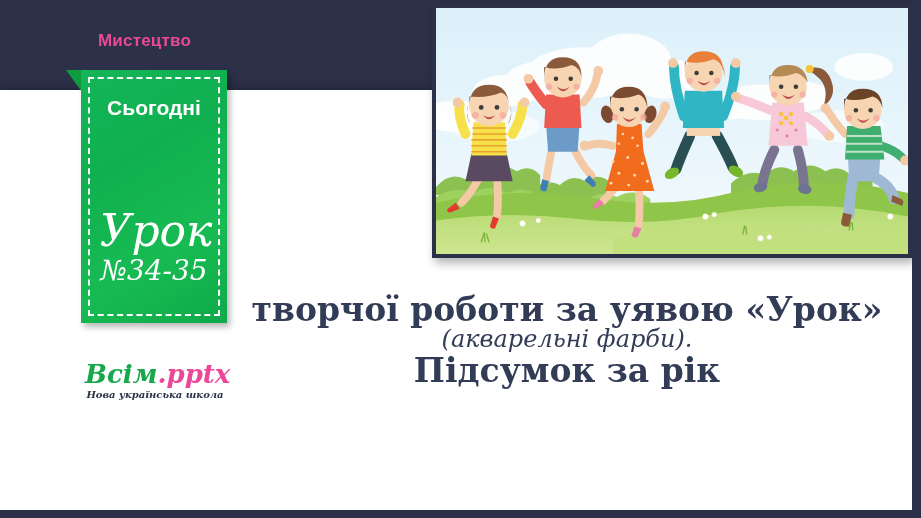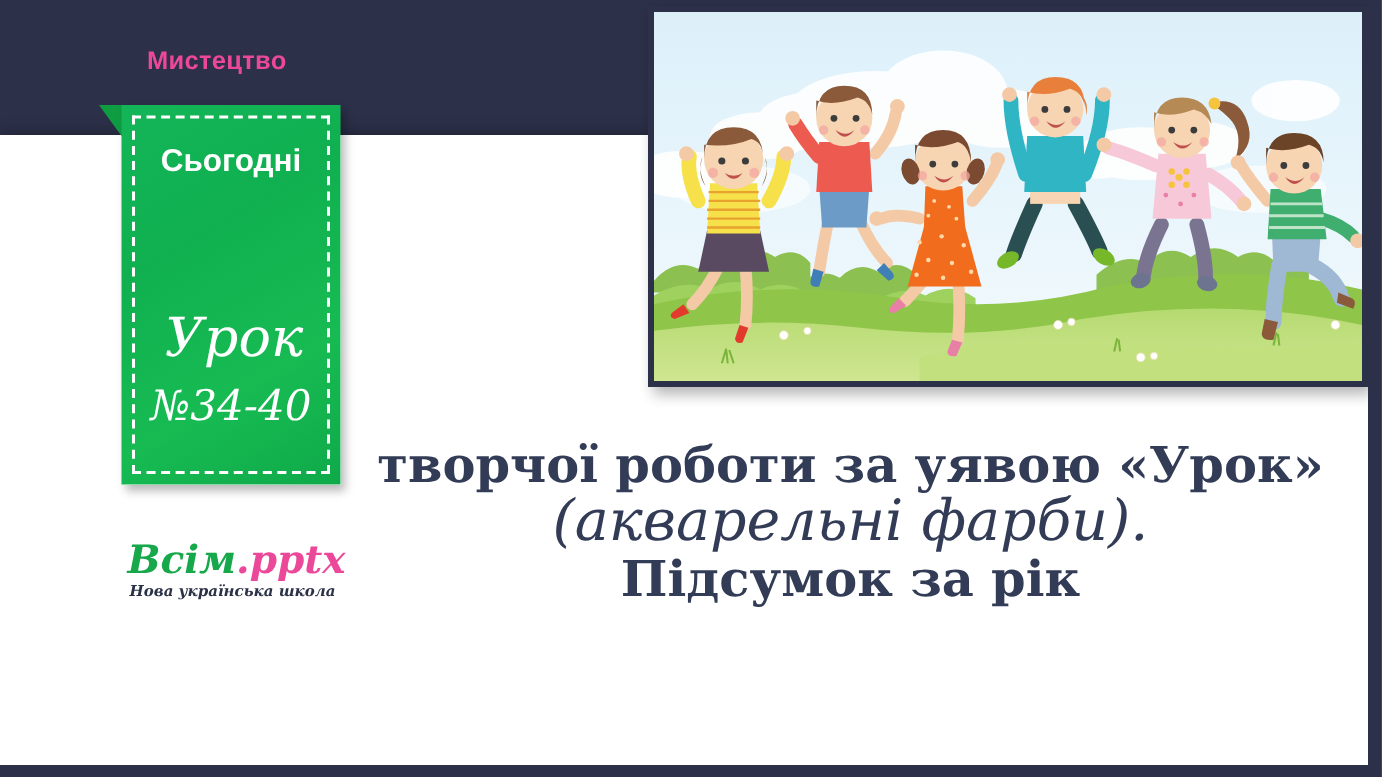--- a/index.html
+++ b/index.html
@@ -92,7 +92,7 @@
     left: 4px; right: 0; top: 135px;
     text-align: center;
     color: #ffffff;
-    font-size: 36px;
+    font-size: 44px;
     font-style: italic;
     font-family: "DejaVu Serif", serif;
   }

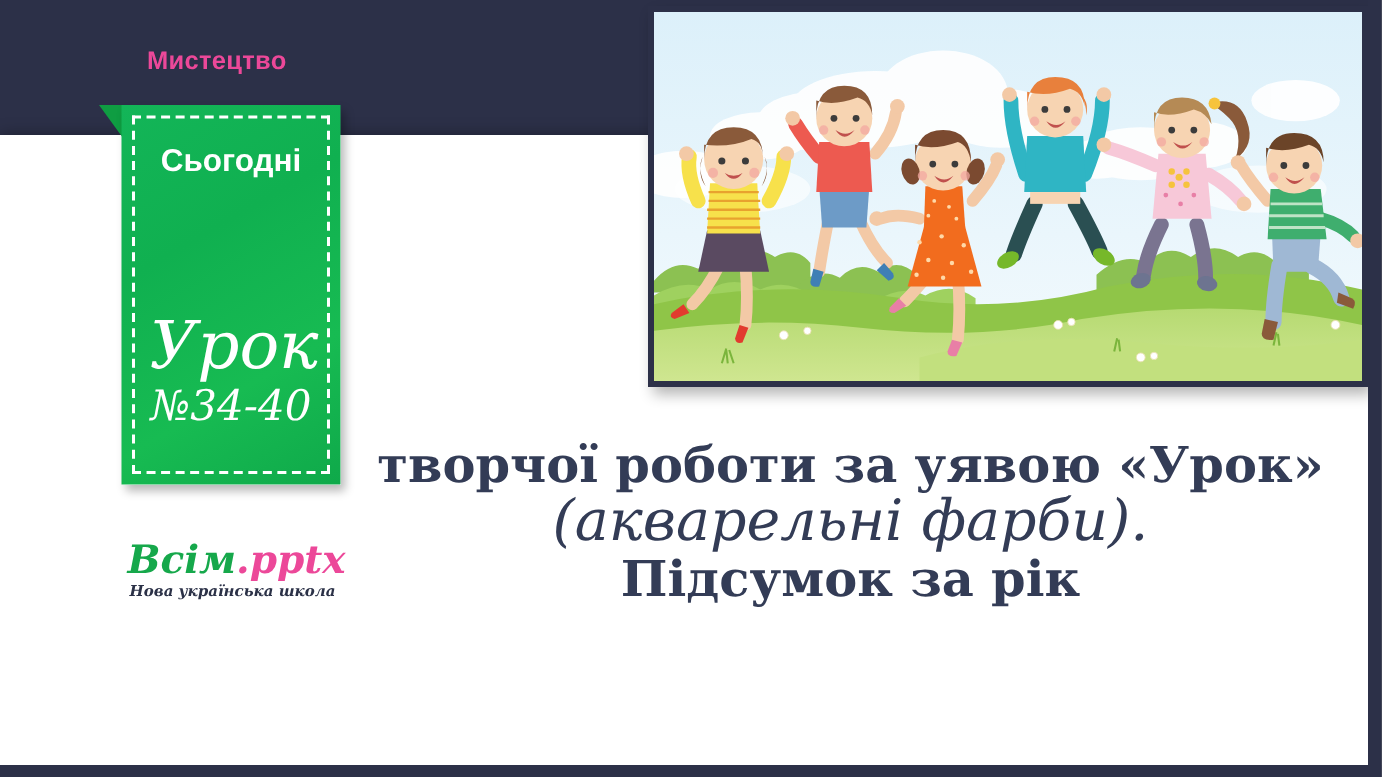--- a/index.html
+++ b/index.html
@@ -180,7 +180,7 @@
     <div class="date-card-dash"></div>
     <div class="card-today">Сьогодні</div>
     <div class="card-lesson-word">Урок</div>
-    <div class="card-lesson-num">№34-40</div>
+    <div class="card-lesson-num">№34-35</div>
   </div>
 
   <div class="logo">

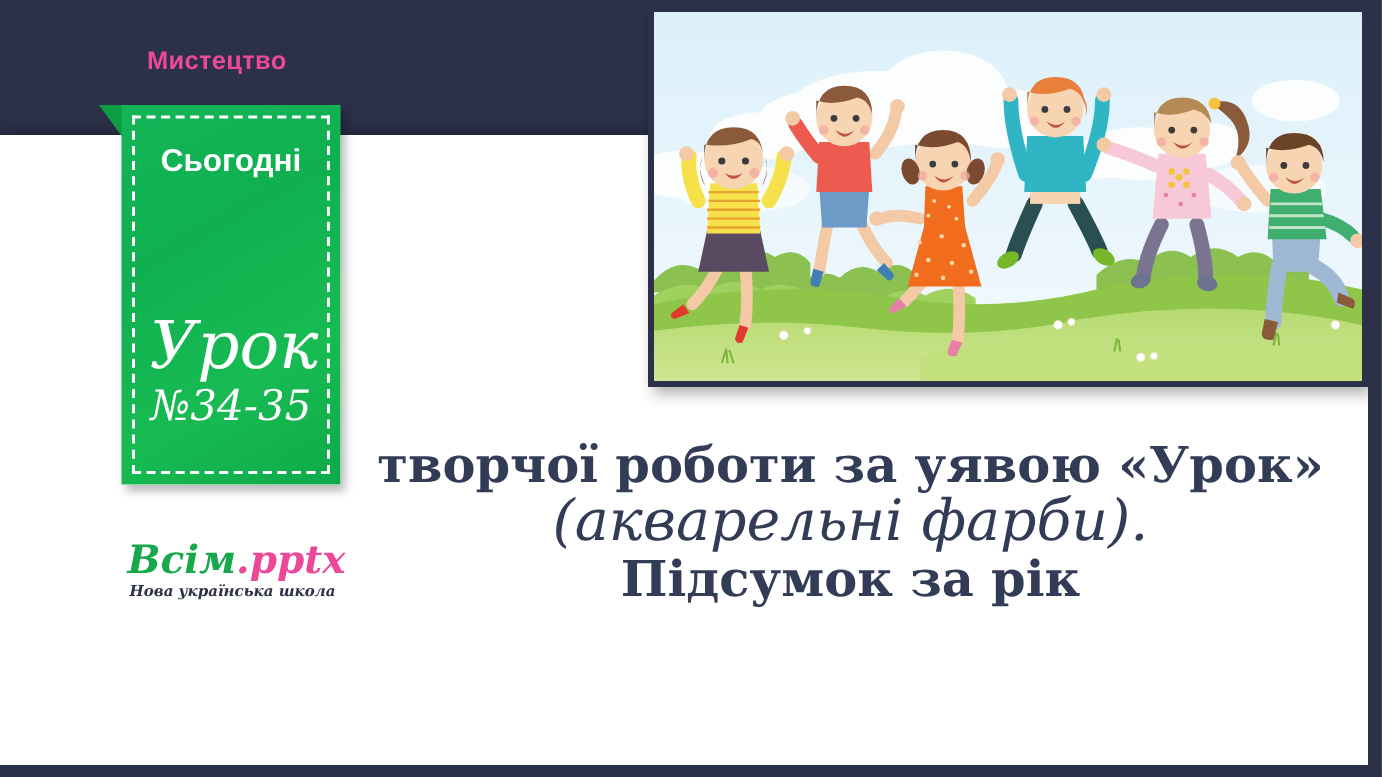--- a/index.html
+++ b/index.html
@@ -146,7 +146,7 @@
   .title-line { display: block; white-space: nowrap; }
   .t-bi { font-weight: bold; font-style: italic; font-size: 33px; }
   .t-b  { font-weight: bold; font-size: 33px; }
-  .t-i  { font-style: italic; font-size: 38px; }
+  .t-i  { font-style: italic; font-size: 24px; }
 
   
   .illus {

